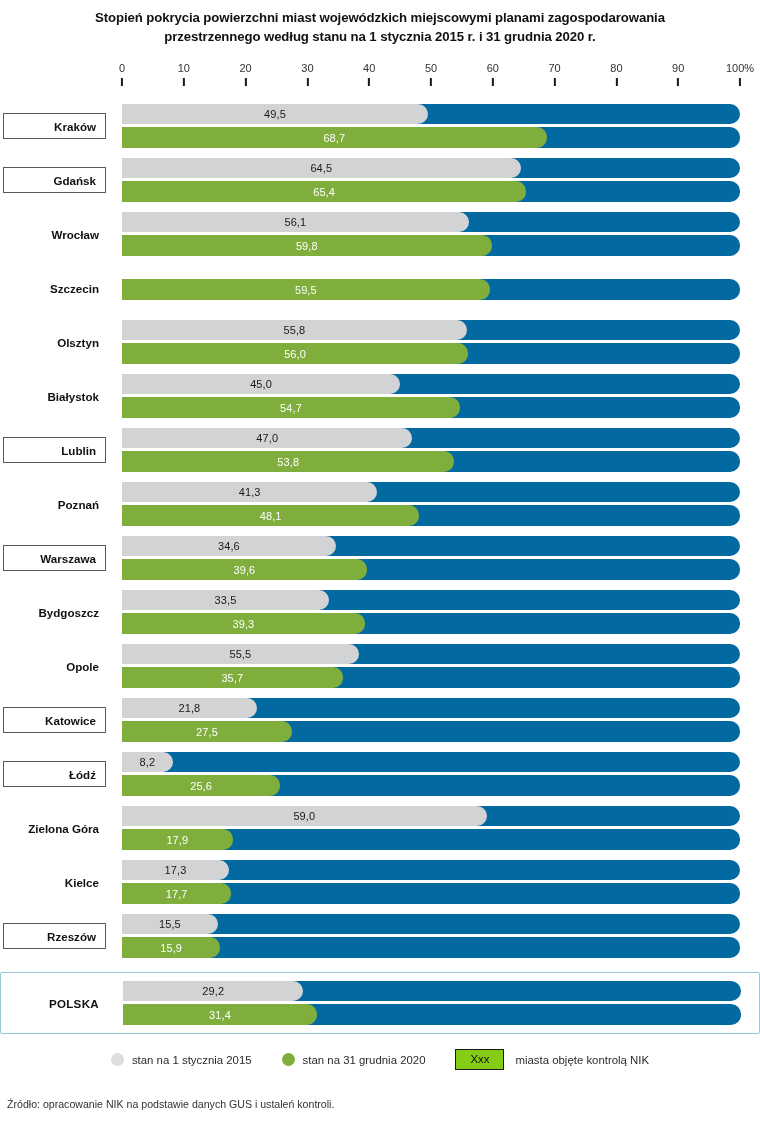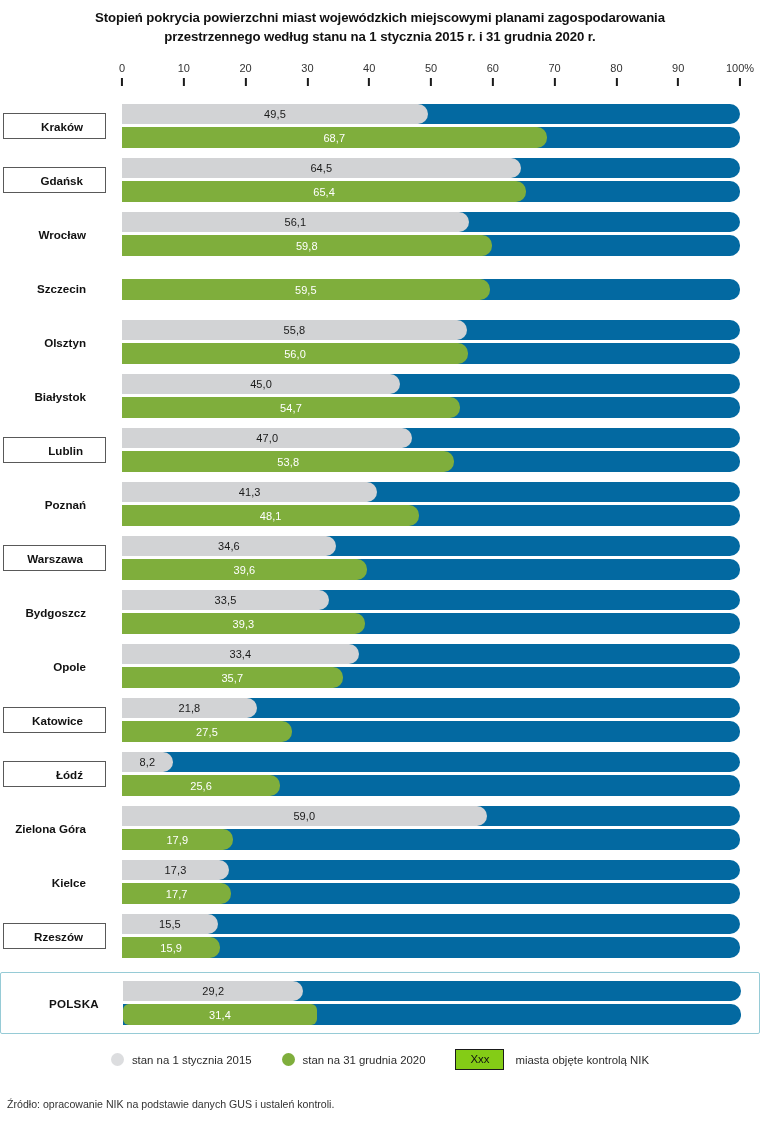--- a/index.html
+++ b/index.html
@@ -80,7 +80,7 @@
     display: flex;
     align-items: center;
     justify-content: flex-end;
-    padding-right: 22px;
+    padding-right: 9px;
     font-size: 11.6px;
     font-weight: bold;
     color: #111;

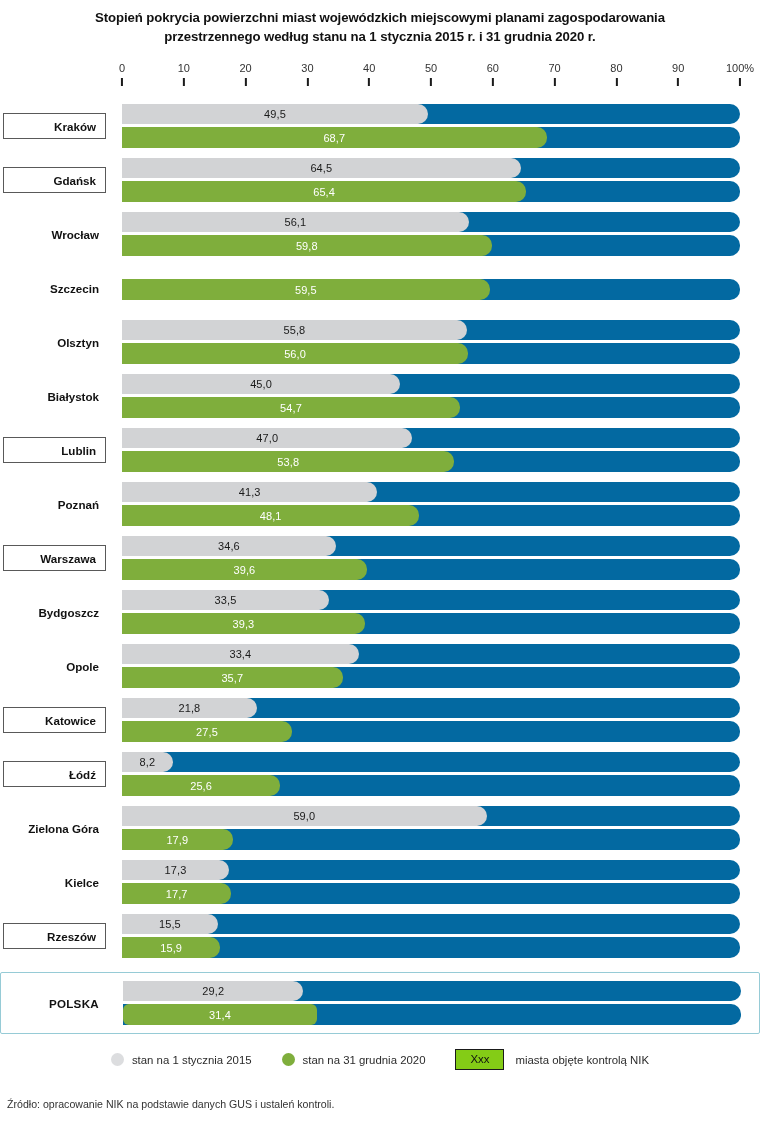--- a/index.html
+++ b/index.html
@@ -392,7 +392,7 @@
         <div class="bars">
           <div class="track old">
             <div class="fill old" style="width: 38.3%;">
-              <span class="vlabel">33,4</span>
+              <span class="vlabel">55,5</span>
             </div>
           </div>
           <div class="track new">

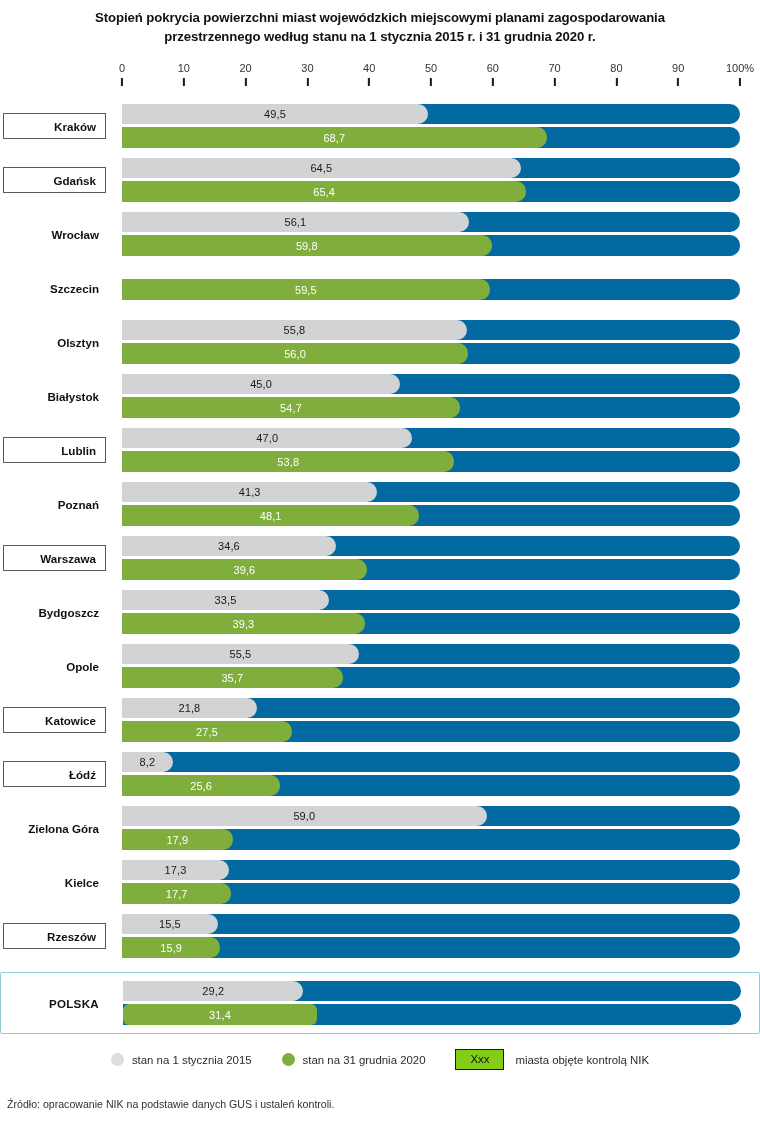--- a/index.html
+++ b/index.html
@@ -486,7 +486,7 @@
             </div>
           </div>
           <div class="track new">
-            <div class="fill new" style="width: 31.4%; border-radius: 6px;">
+            <div class="fill new" style="width: 31.4%;">
               <span class="vlabel">31,4</span>
             </div>
           </div>

